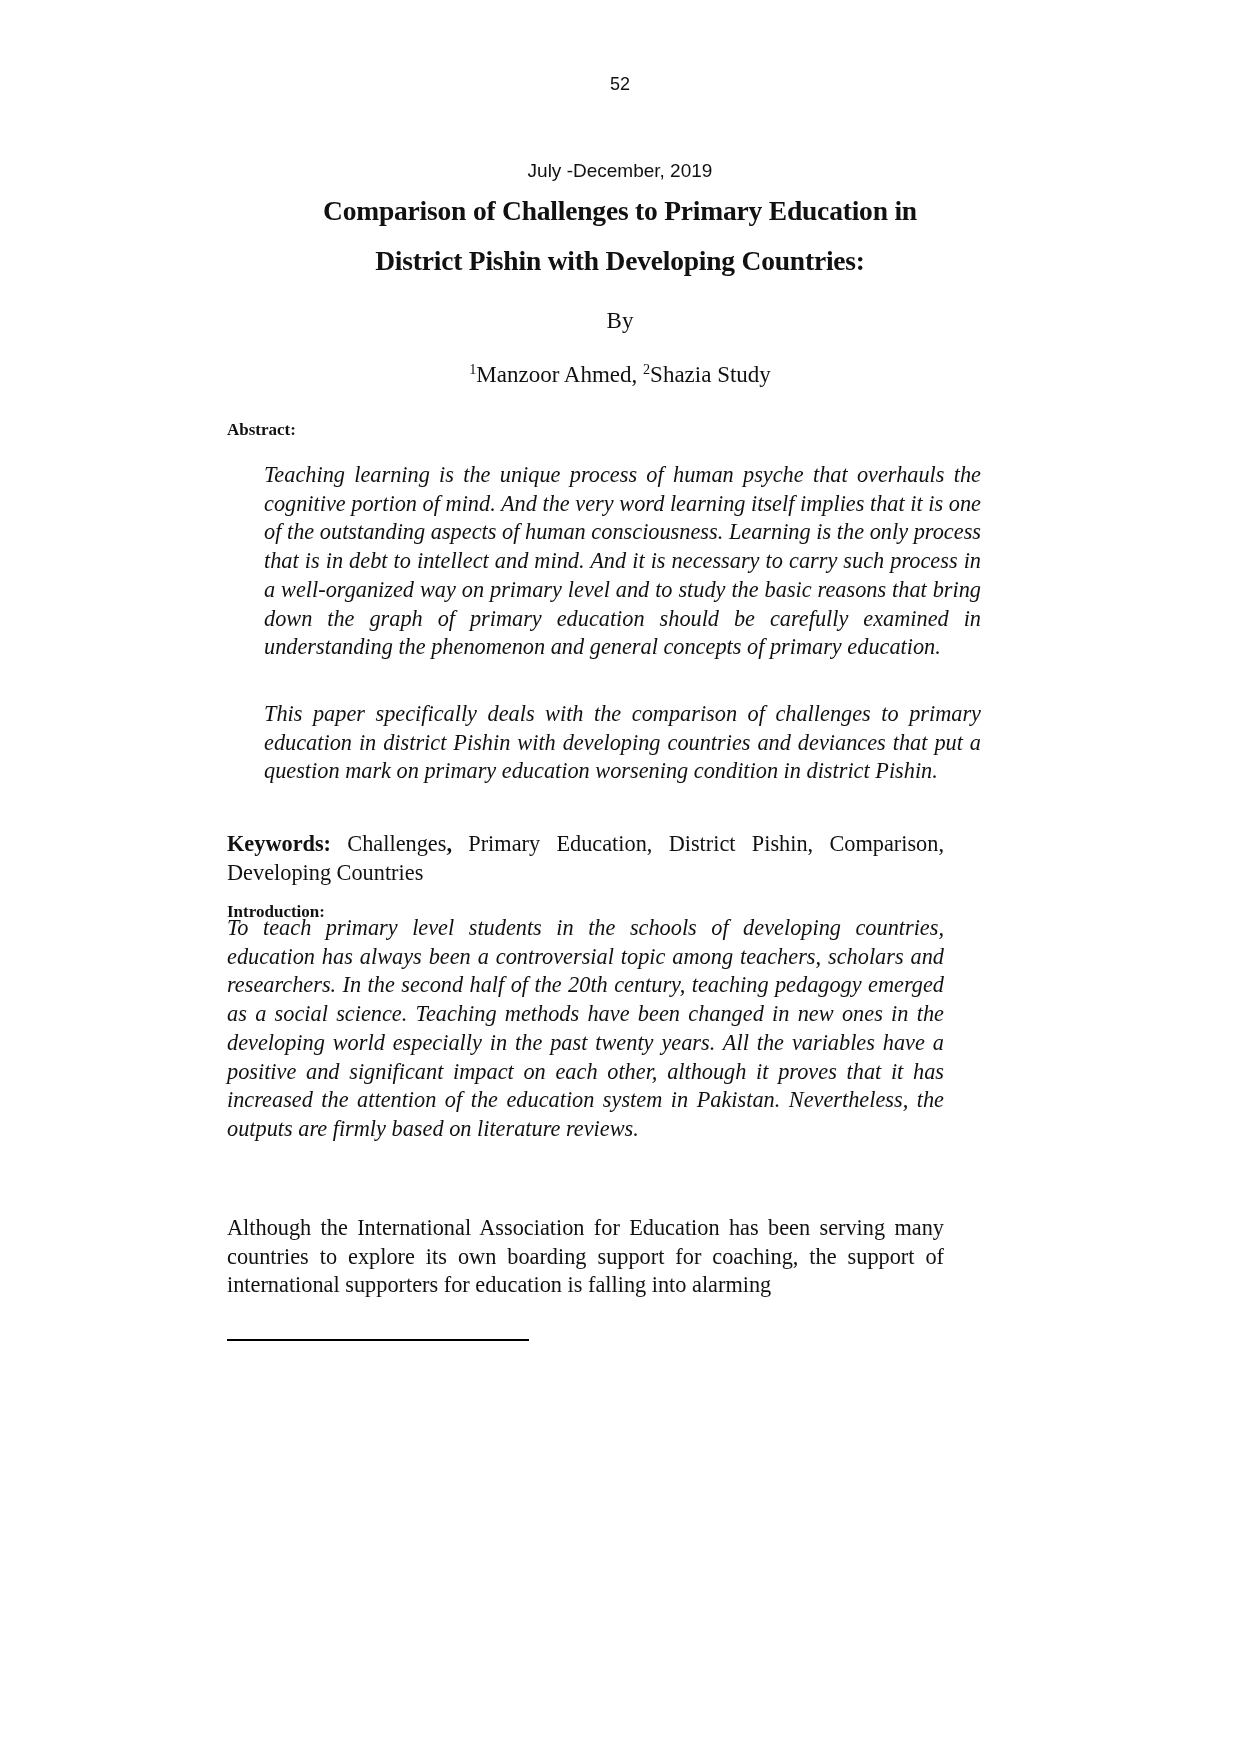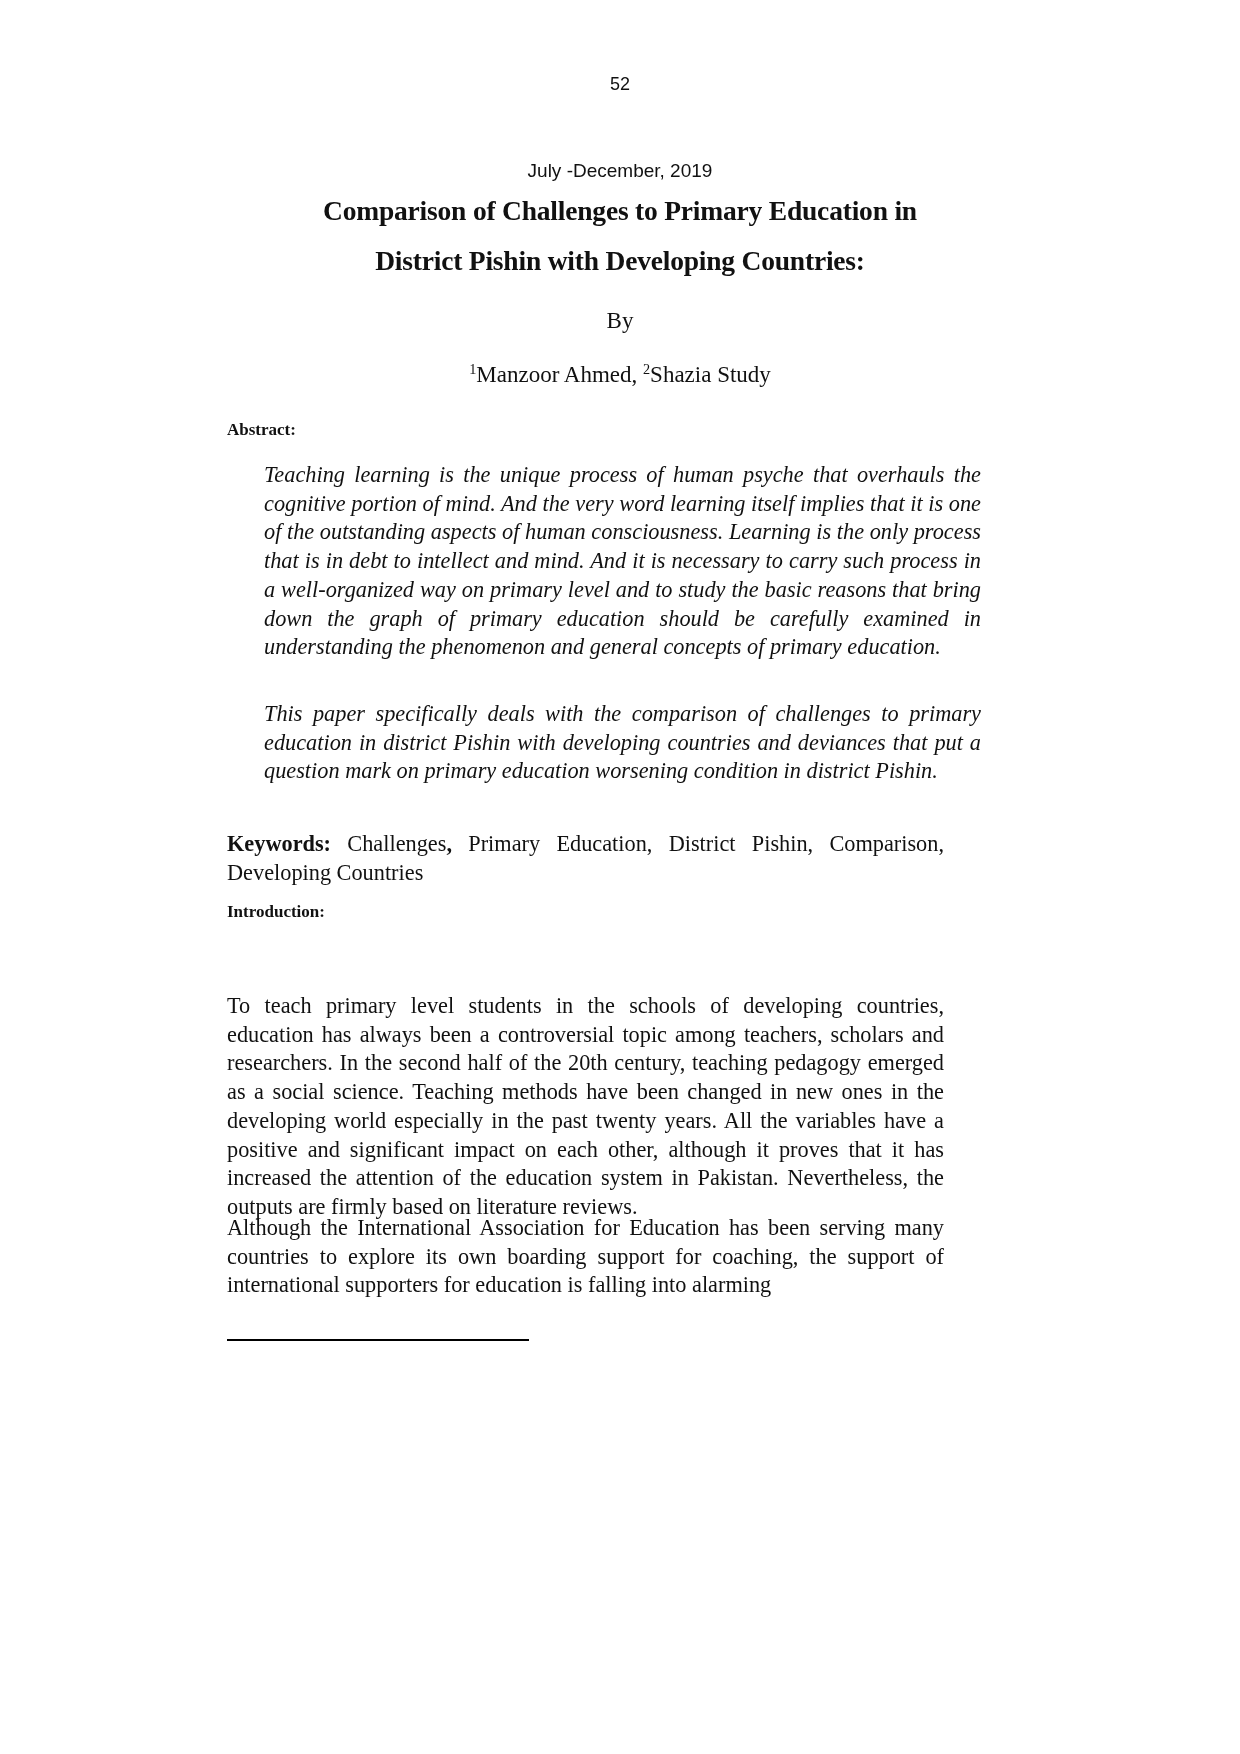--- a/index.html
+++ b/index.html
@@ -25,7 +25,7 @@
   #abstract-p2 { top: 700px; }
   #keywords { top: 830px; }
   #intro-heading { top: 902px; }
-  #intro-p1 { top: 992px; }
+  #intro-p1 { top: 914px; font-style: italic; }
   #intro-p2 { top: 1214px; }
   #footnote-rule { left: 227px; top: 1339px; width: 302px; height: 2px; background: #000000; }
   .footnotes { left: 227px; width: 717px; top: 1355px; font-size: 16.6px; line-height: 25px; }

